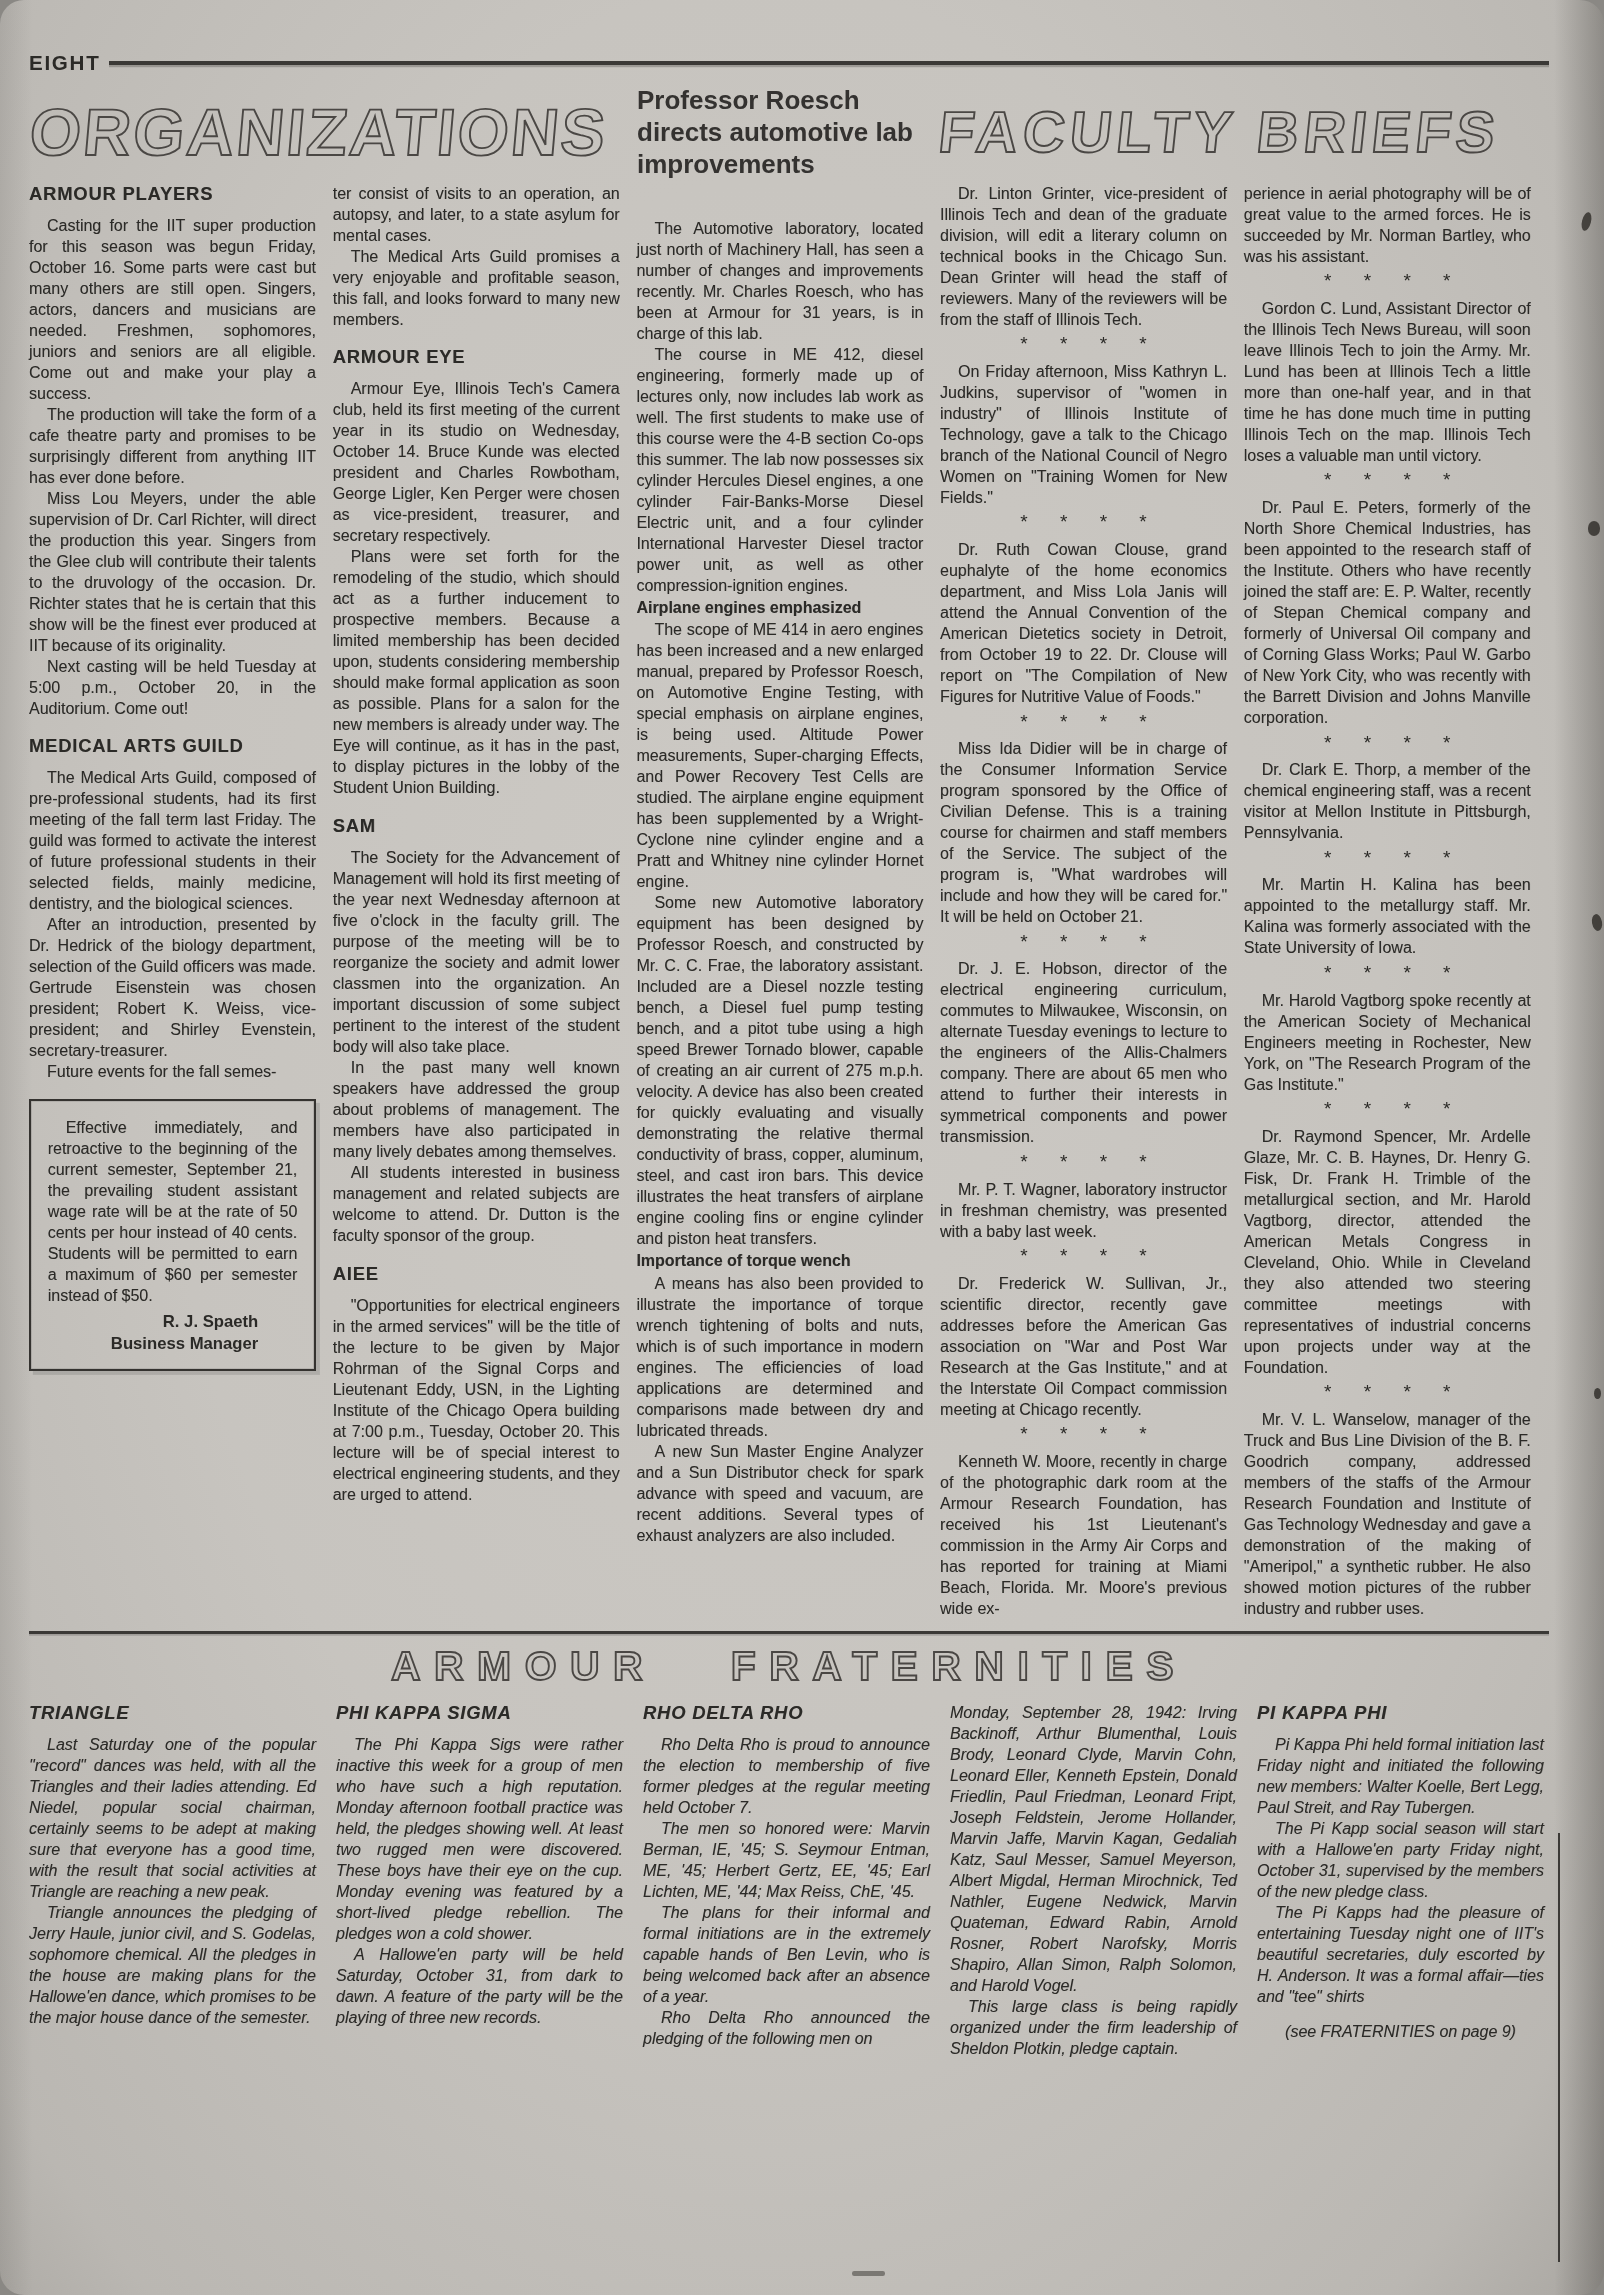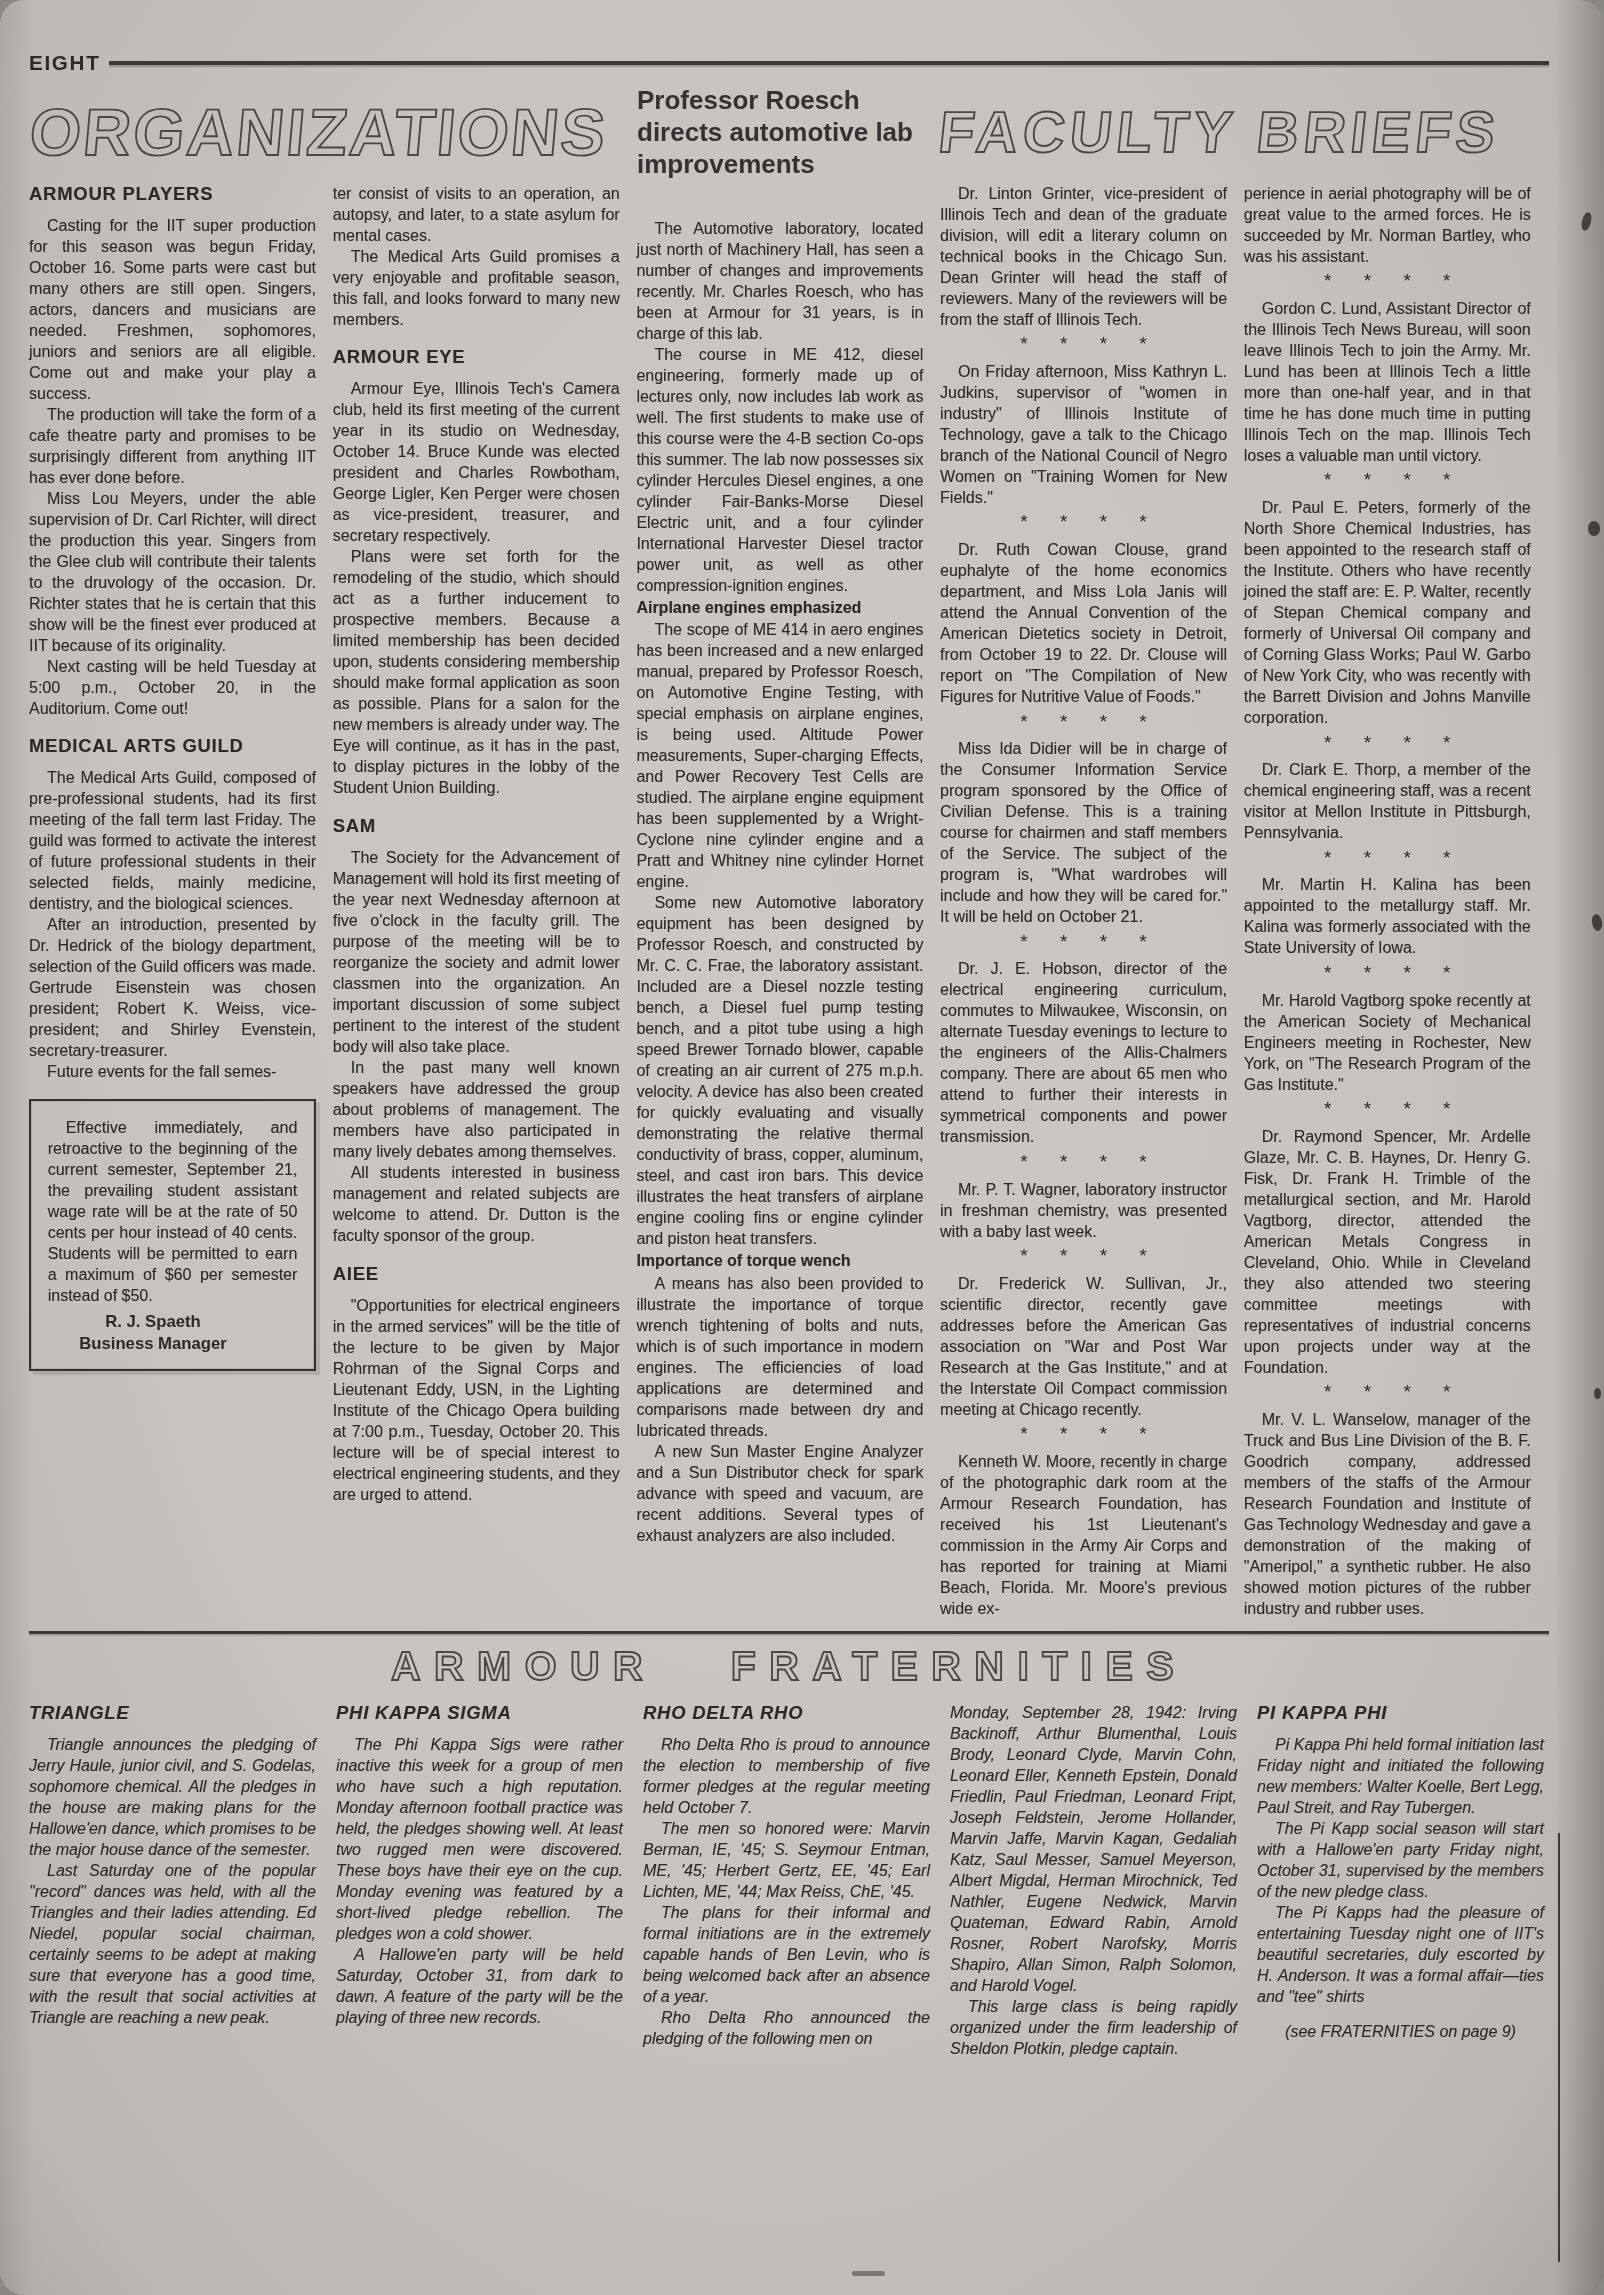--- a/index.html
+++ b/index.html
@@ -60,7 +60,7 @@
     box-shadow:3.9px 3.9px 0 rgba(52,50,47,0.16), inset 0 0 0 0.6px rgba(52,50,47,0.25);
   }
   .notice-box p { margin:0 0 3.3px; }
-  .box-sig { text-align:center; font-weight:bold; font-size:16.7px;
+  .box-sig { text-align:right; font-weight:bold; font-size:16.7px;
     line-height:22px; padding-right:39px; margin-top:5.6px; }
 
   

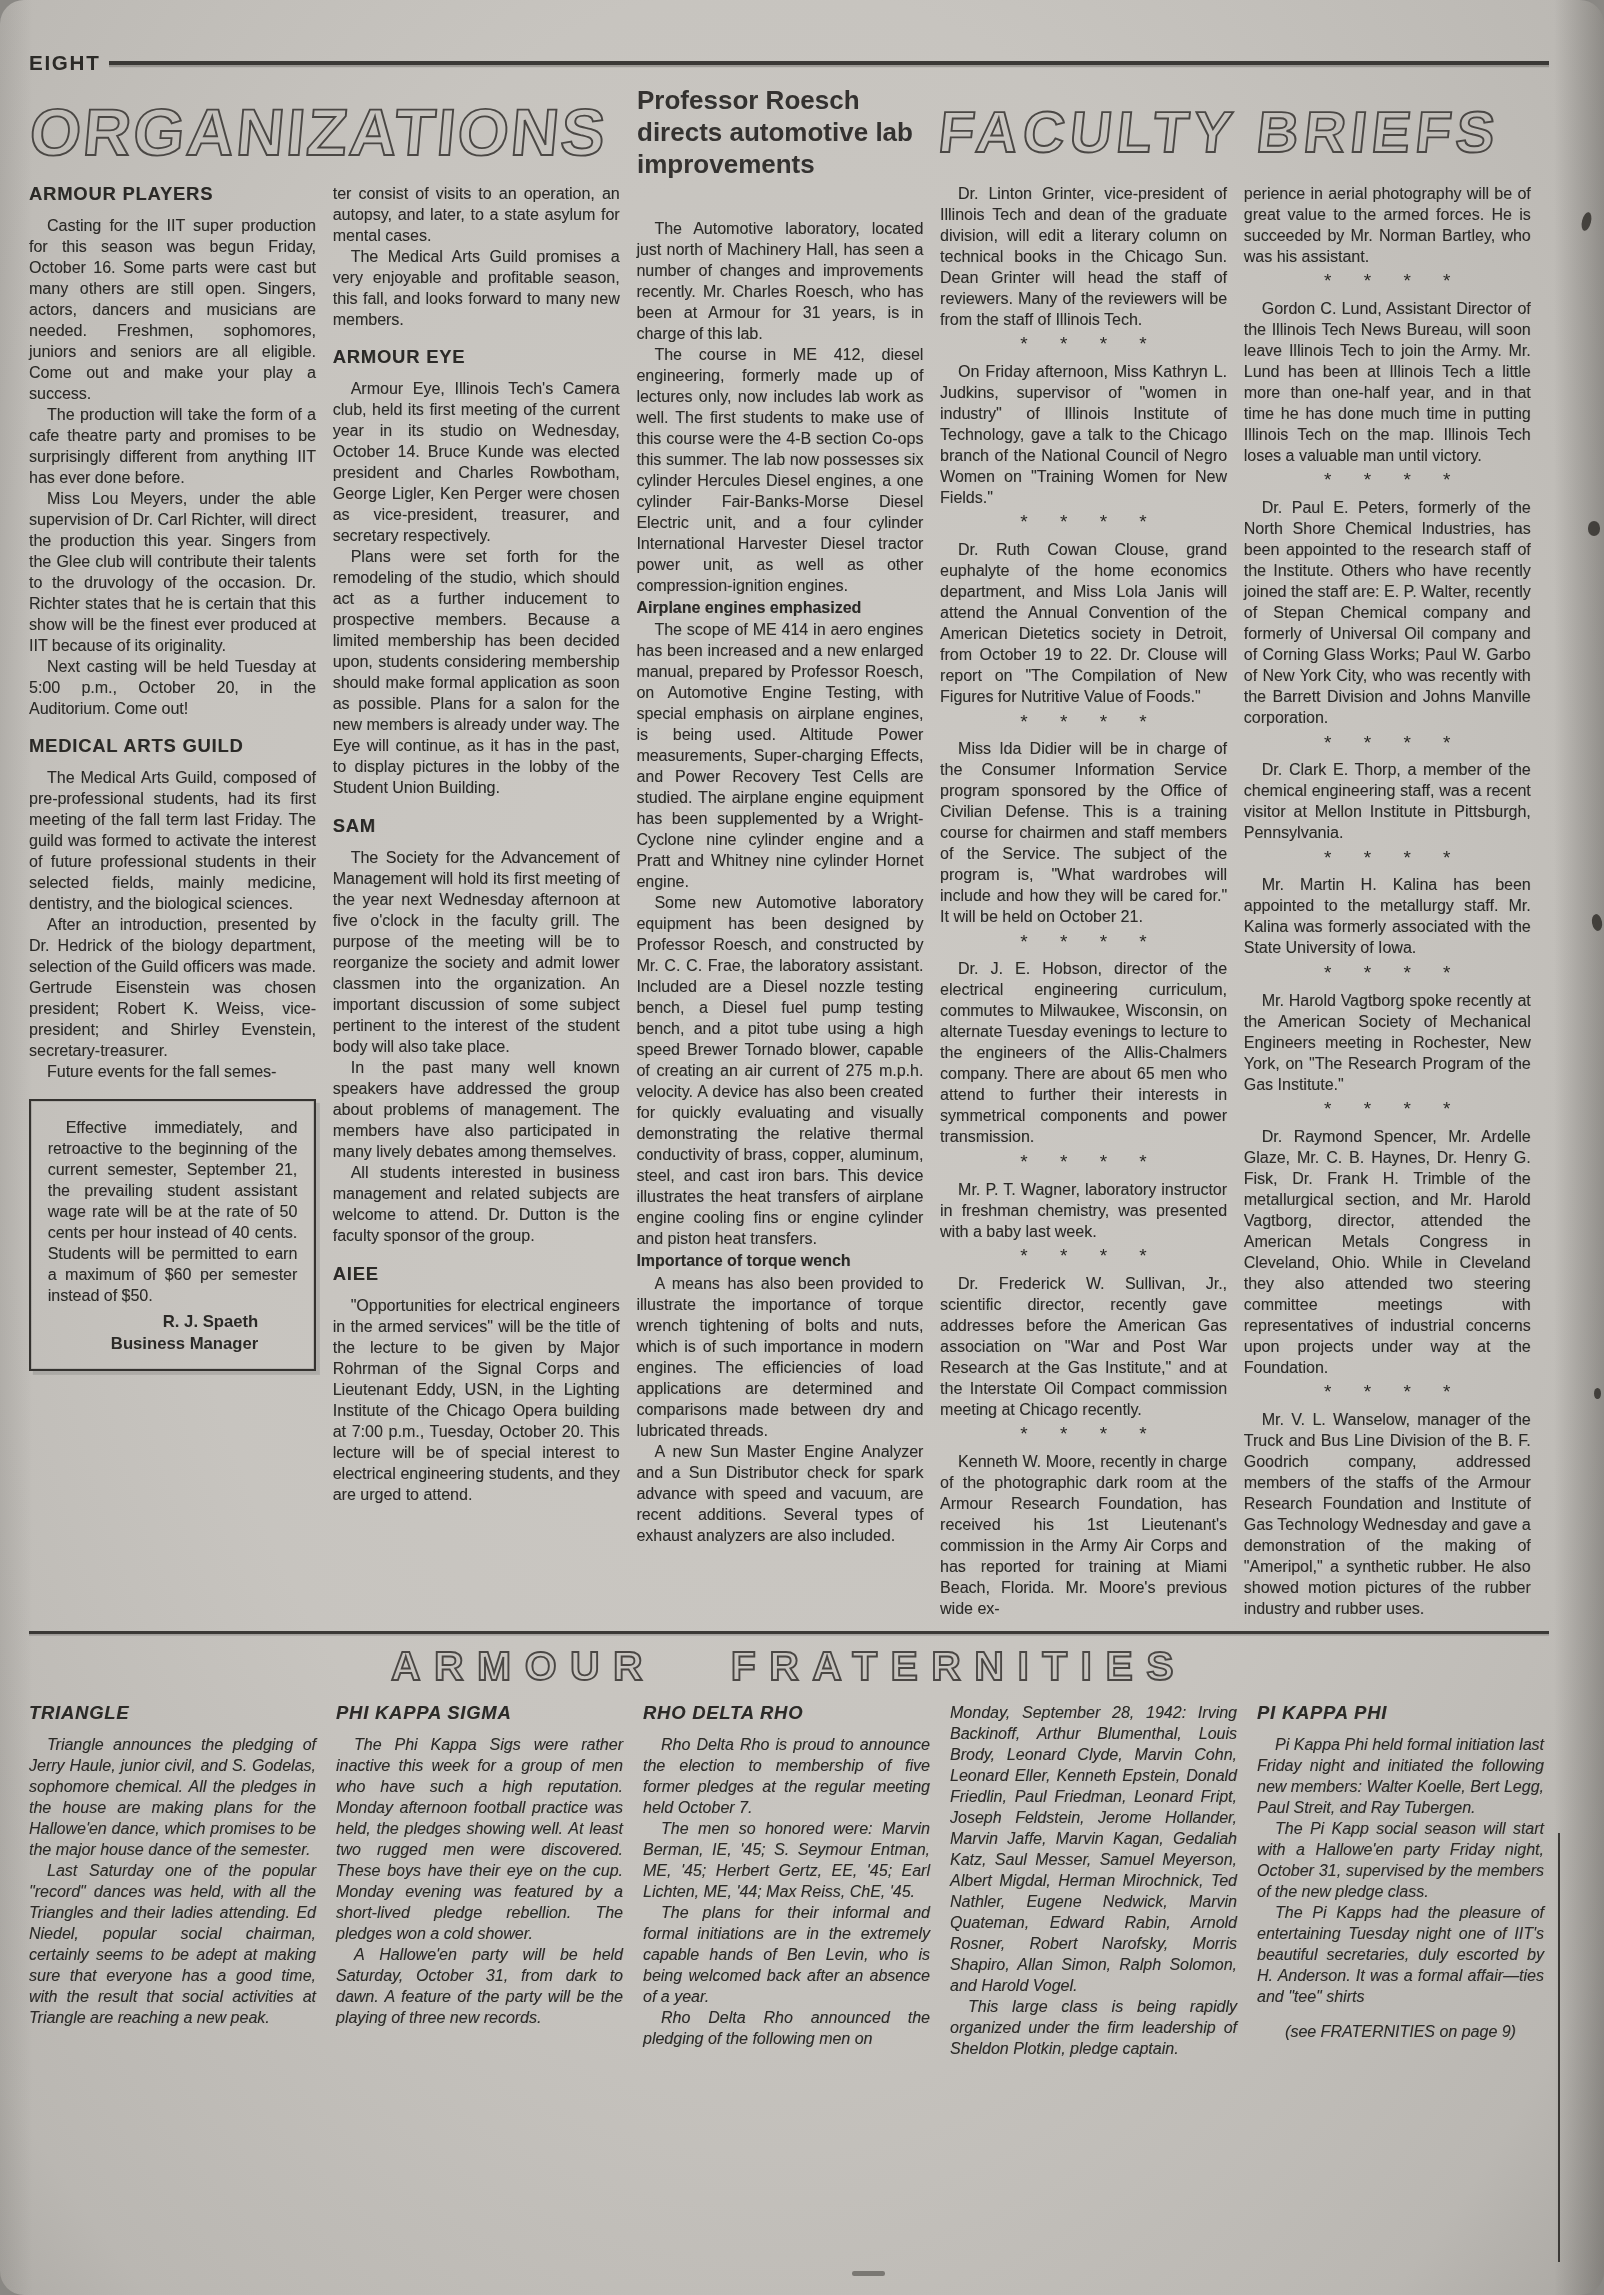--- a/index.html
+++ b/index.html
@@ -183,8 +183,8 @@
     <div class="frat-grid">
       <div class="col">
           <div class="col-head">TRIANGLE</div>
+          <p>Last Saturday one of the popular "record" dances was held, with all the Triangles and their ladies attending. Ed Niedel, popular social chairman, certainly seems to be adept at making sure that everyone has a good time, with the result that social activities at Triangle are reaching a new peak.</p>
           <p>Triangle announces the pledging of Jerry Haule, junior civil, and S. Godelas, sophomore chemical. All the pledges in the house are making plans for the Hallowe'en dance, which promises to be the major house dance of the semester.</p>
-          <p>Last Saturday one of the popular "record" dances was held, with all the Triangles and their ladies attending. Ed Niedel, popular social chairman, certainly seems to be adept at making sure that everyone has a good time, with the result that social activities at Triangle are reaching a new peak.</p>
         </div>
       <div class="col">
           <div class="col-head">PHI KAPPA SIGMA</div>

